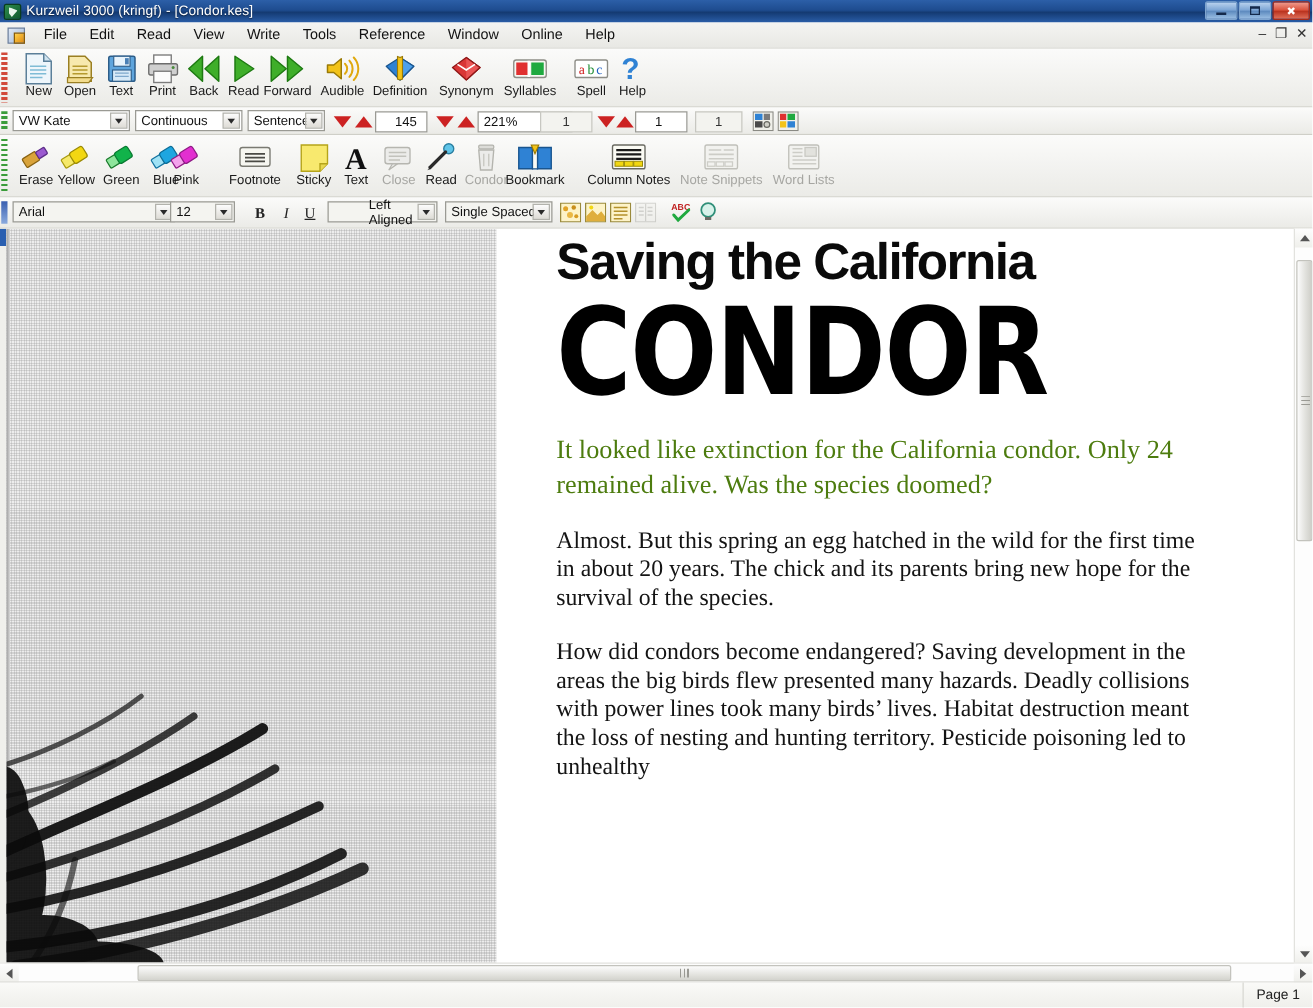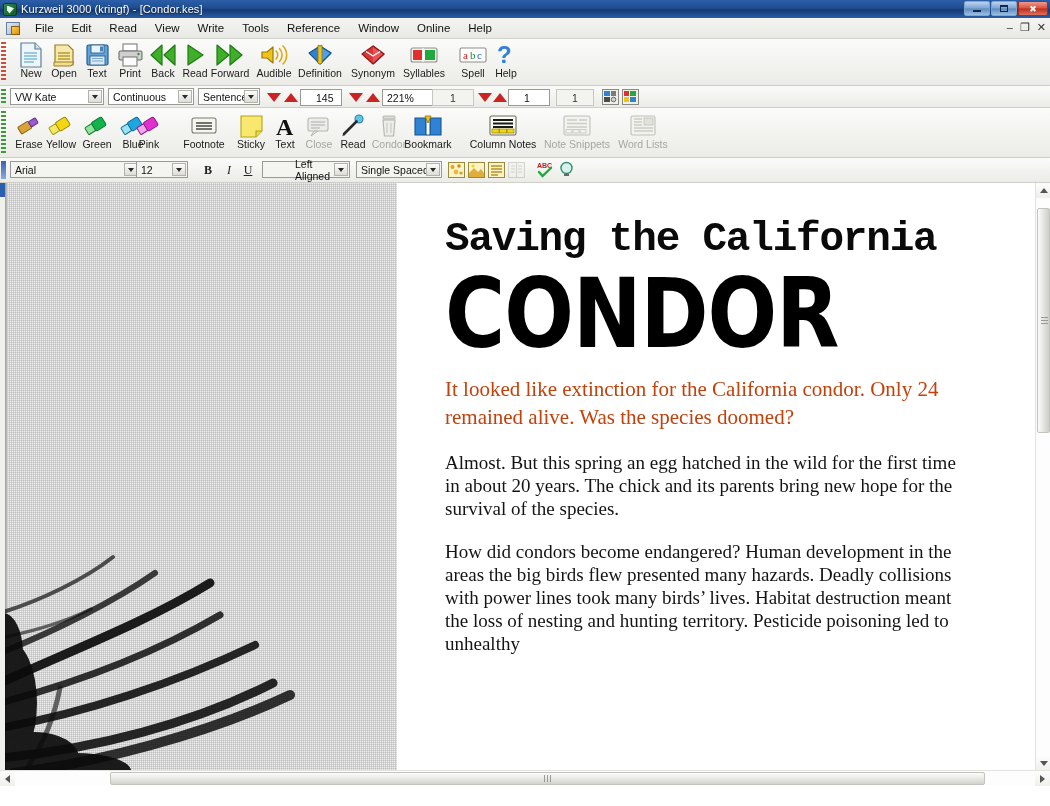--- a/index.html
+++ b/index.html
@@ -150,8 +150,8 @@
      background:linear-gradient(to right,#9a9a9a,#d8d8d8); }
 
   .txtcol { position:absolute; left:440px; top:0; width:520px; }
-  .hl1 { font-family:Liberation Mono, monospace; font-weight:bold; font-size:41px;
-         letter-spacing:-1.2px; color:#0a0a0a; line-height:52px; margin-top:30px; }
+  .hl1 { font-family:Liberation Sans, sans-serif; font-weight:bold; font-size:41px;
+         letter-spacing:-1.2px; color:#0a0a0a; line-height:52px; }
   .hl2 { font-family:"DejaVu Sans", sans-serif; font-weight:bold; font-size:82px;
          letter-spacing:-1px; color:#000; line-height:86px; margin-top:-2px; transform:scaleY(1.18);
          transform-origin:top left; }

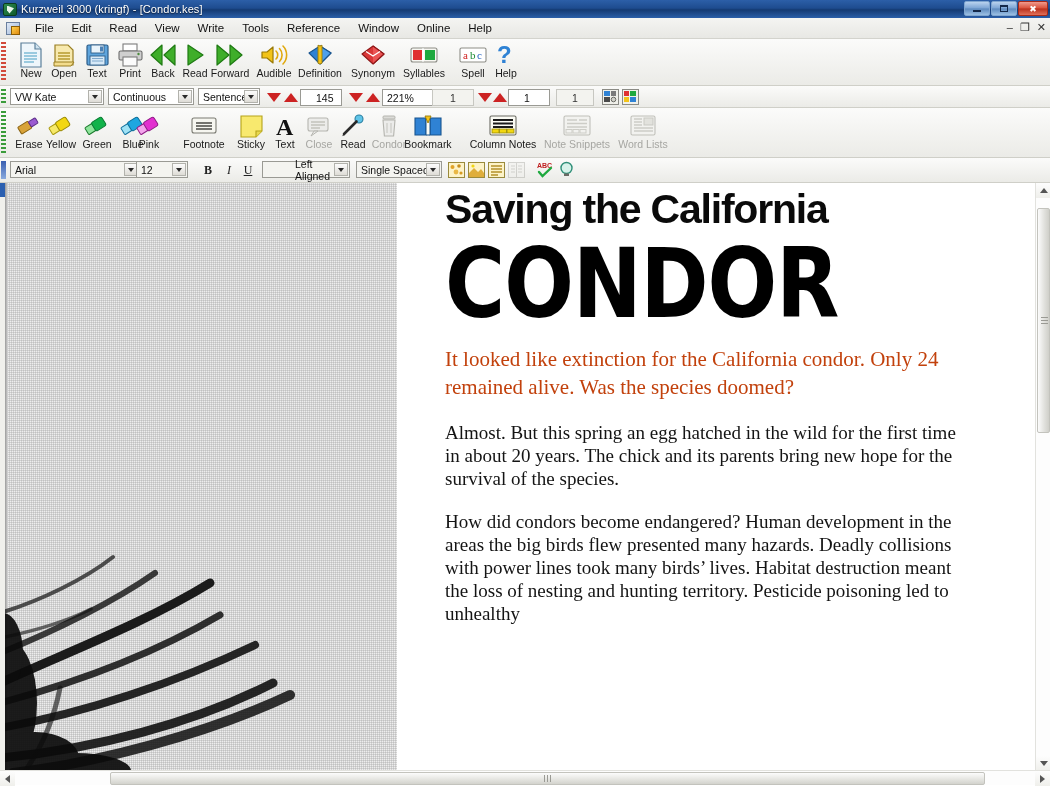--- a/index.html
+++ b/index.html
@@ -157,7 +157,7 @@
          transform-origin:top left; }
   .byline { font-family:"Liberation Serif", serif; font-size:18px; letter-spacing:.4px;
          color:#0d0d0d; margin-top:50px; }
-  .deck { font-family:"Liberation Serif", serif; font-size:21px; color:#c2410c; line-height:28px;
+  .deck { font-family:"Liberation Serif", serif; font-size:21px; color:#4d7c0f; line-height:28px;
          margin-top:26px; }
   .bodyp { font-family:"Liberation Serif", serif; font-size:19px; color:#141414; line-height:23px;
          margin-top:20px; }

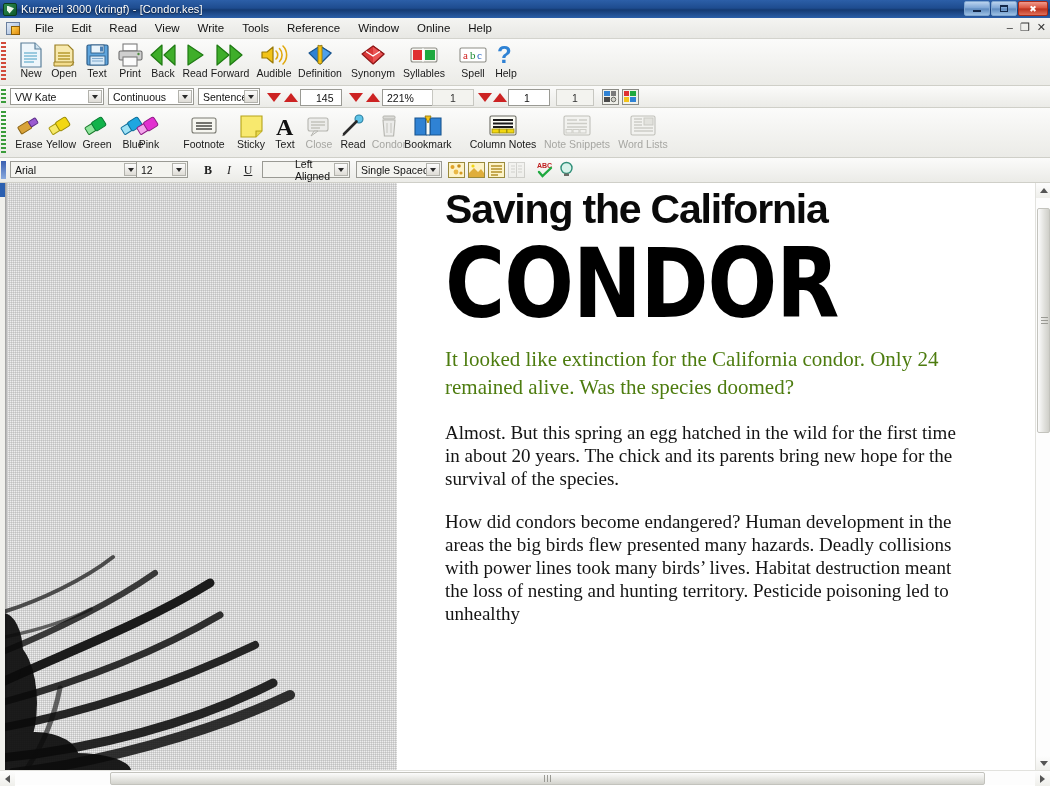--- a/index.html
+++ b/index.html
@@ -764,7 +764,7 @@
         <div class="hl2">CONDOR</div>
         <div class="deck">It looked like extinction for the California condor. Only 24 remained alive. Was the species doomed?</div>
         <div class="bodyp">Almost. But this spring an egg hatched in the wild for the first time in about 20 years. The chick and its parents bring new hope for the survival of the species.</div>
-        <div class="bodyp">How did condors become endangered? Human development in the areas the big birds flew presented many hazards. Deadly collisions with power lines took many birds’ lives. Habitat destruction meant the loss of nesting and hunting territory. Pesticide poisoning led to unhealthy</div>
+        <div class="bodyp">How did condors become endangered? Saving development in the areas the big birds flew presented many hazards. Deadly collisions with power lines took many birds’ lives. Habitat destruction meant the loss of nesting and hunting territory. Pesticide poisoning led to unhealthy</div>
       </div>
     </div>
   </div>

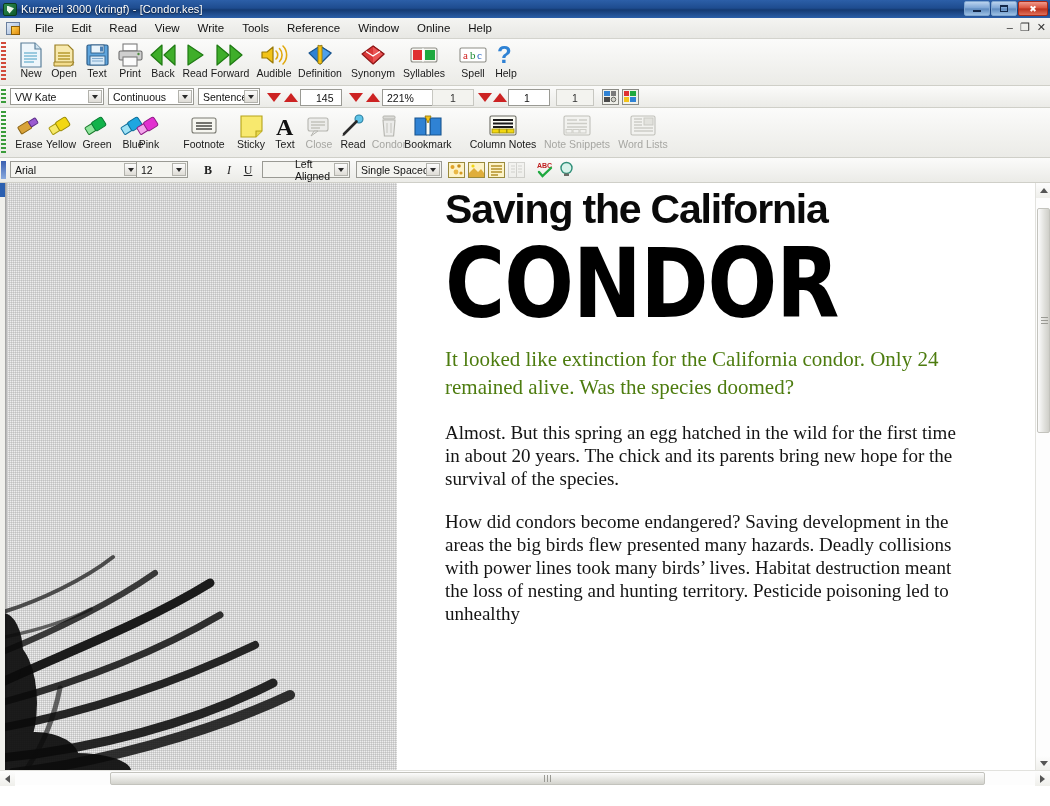--- a/index.html
+++ b/index.html
@@ -781,6 +781,9 @@
     <div class="btn r car-rt"></div>
   </div>
 
+  <div class="statusbar">
+    <div class="cell">Page 1</div>
+  </div>
 
 </div>
 

